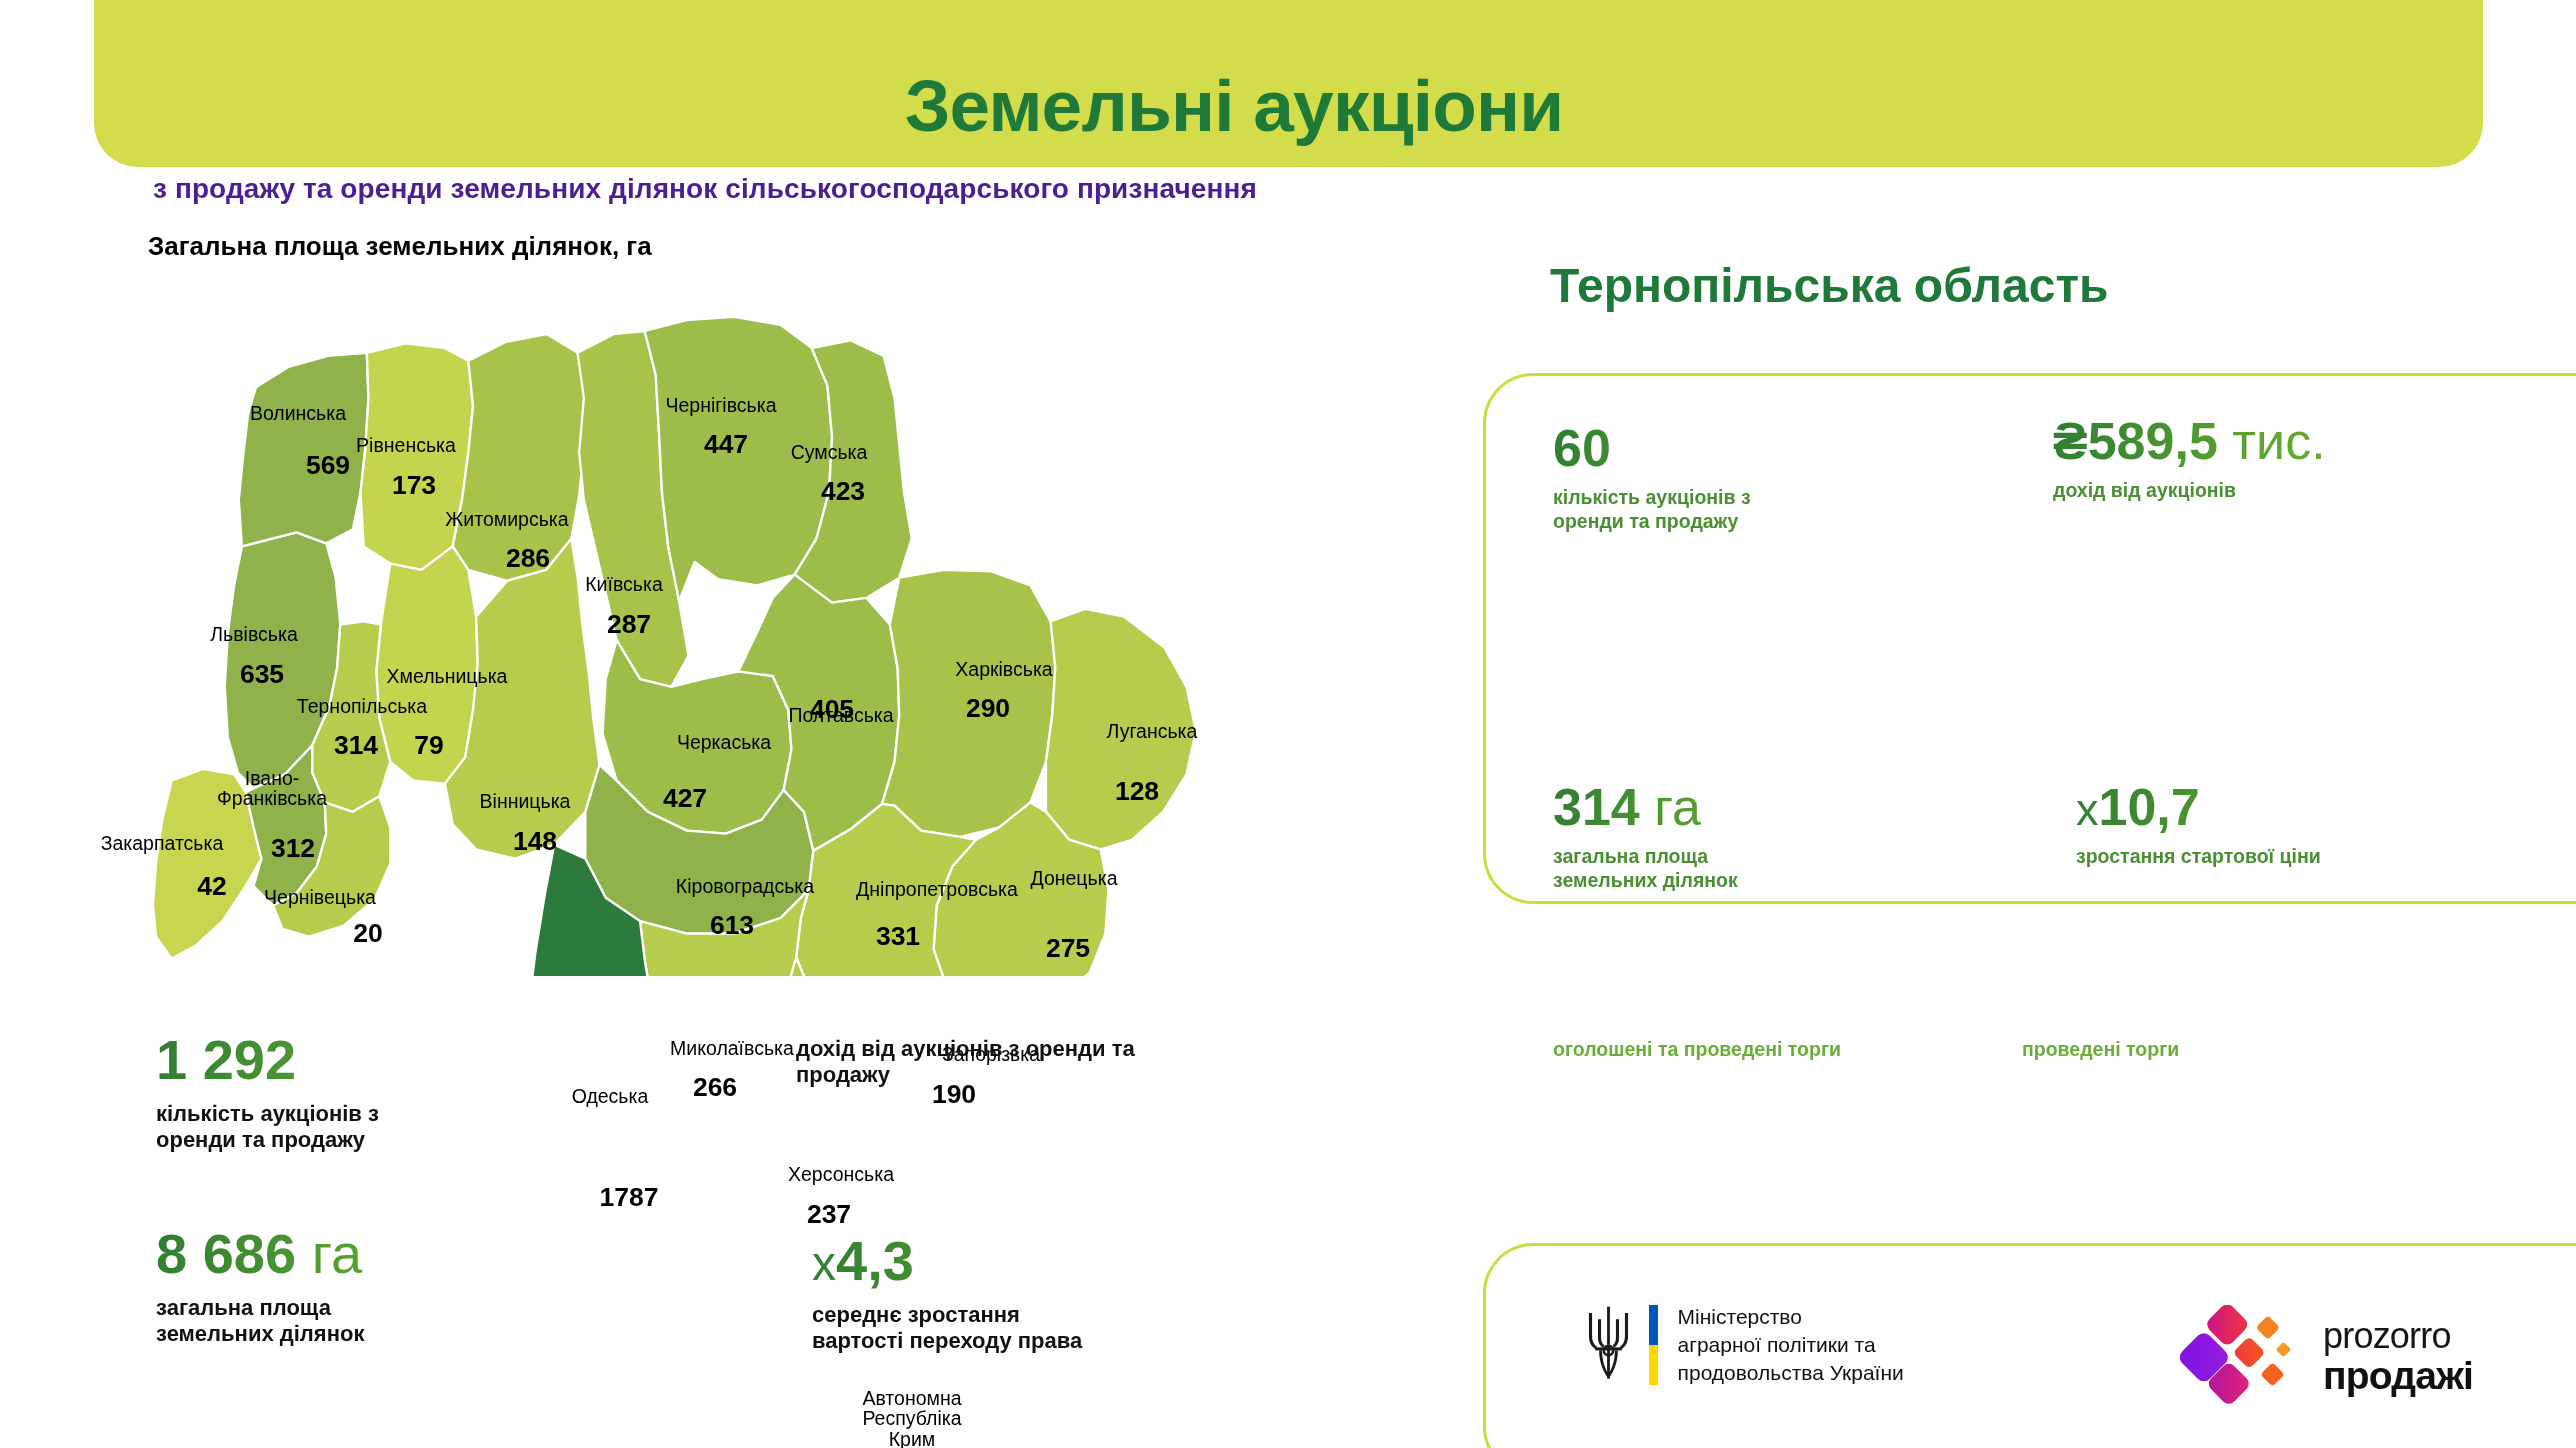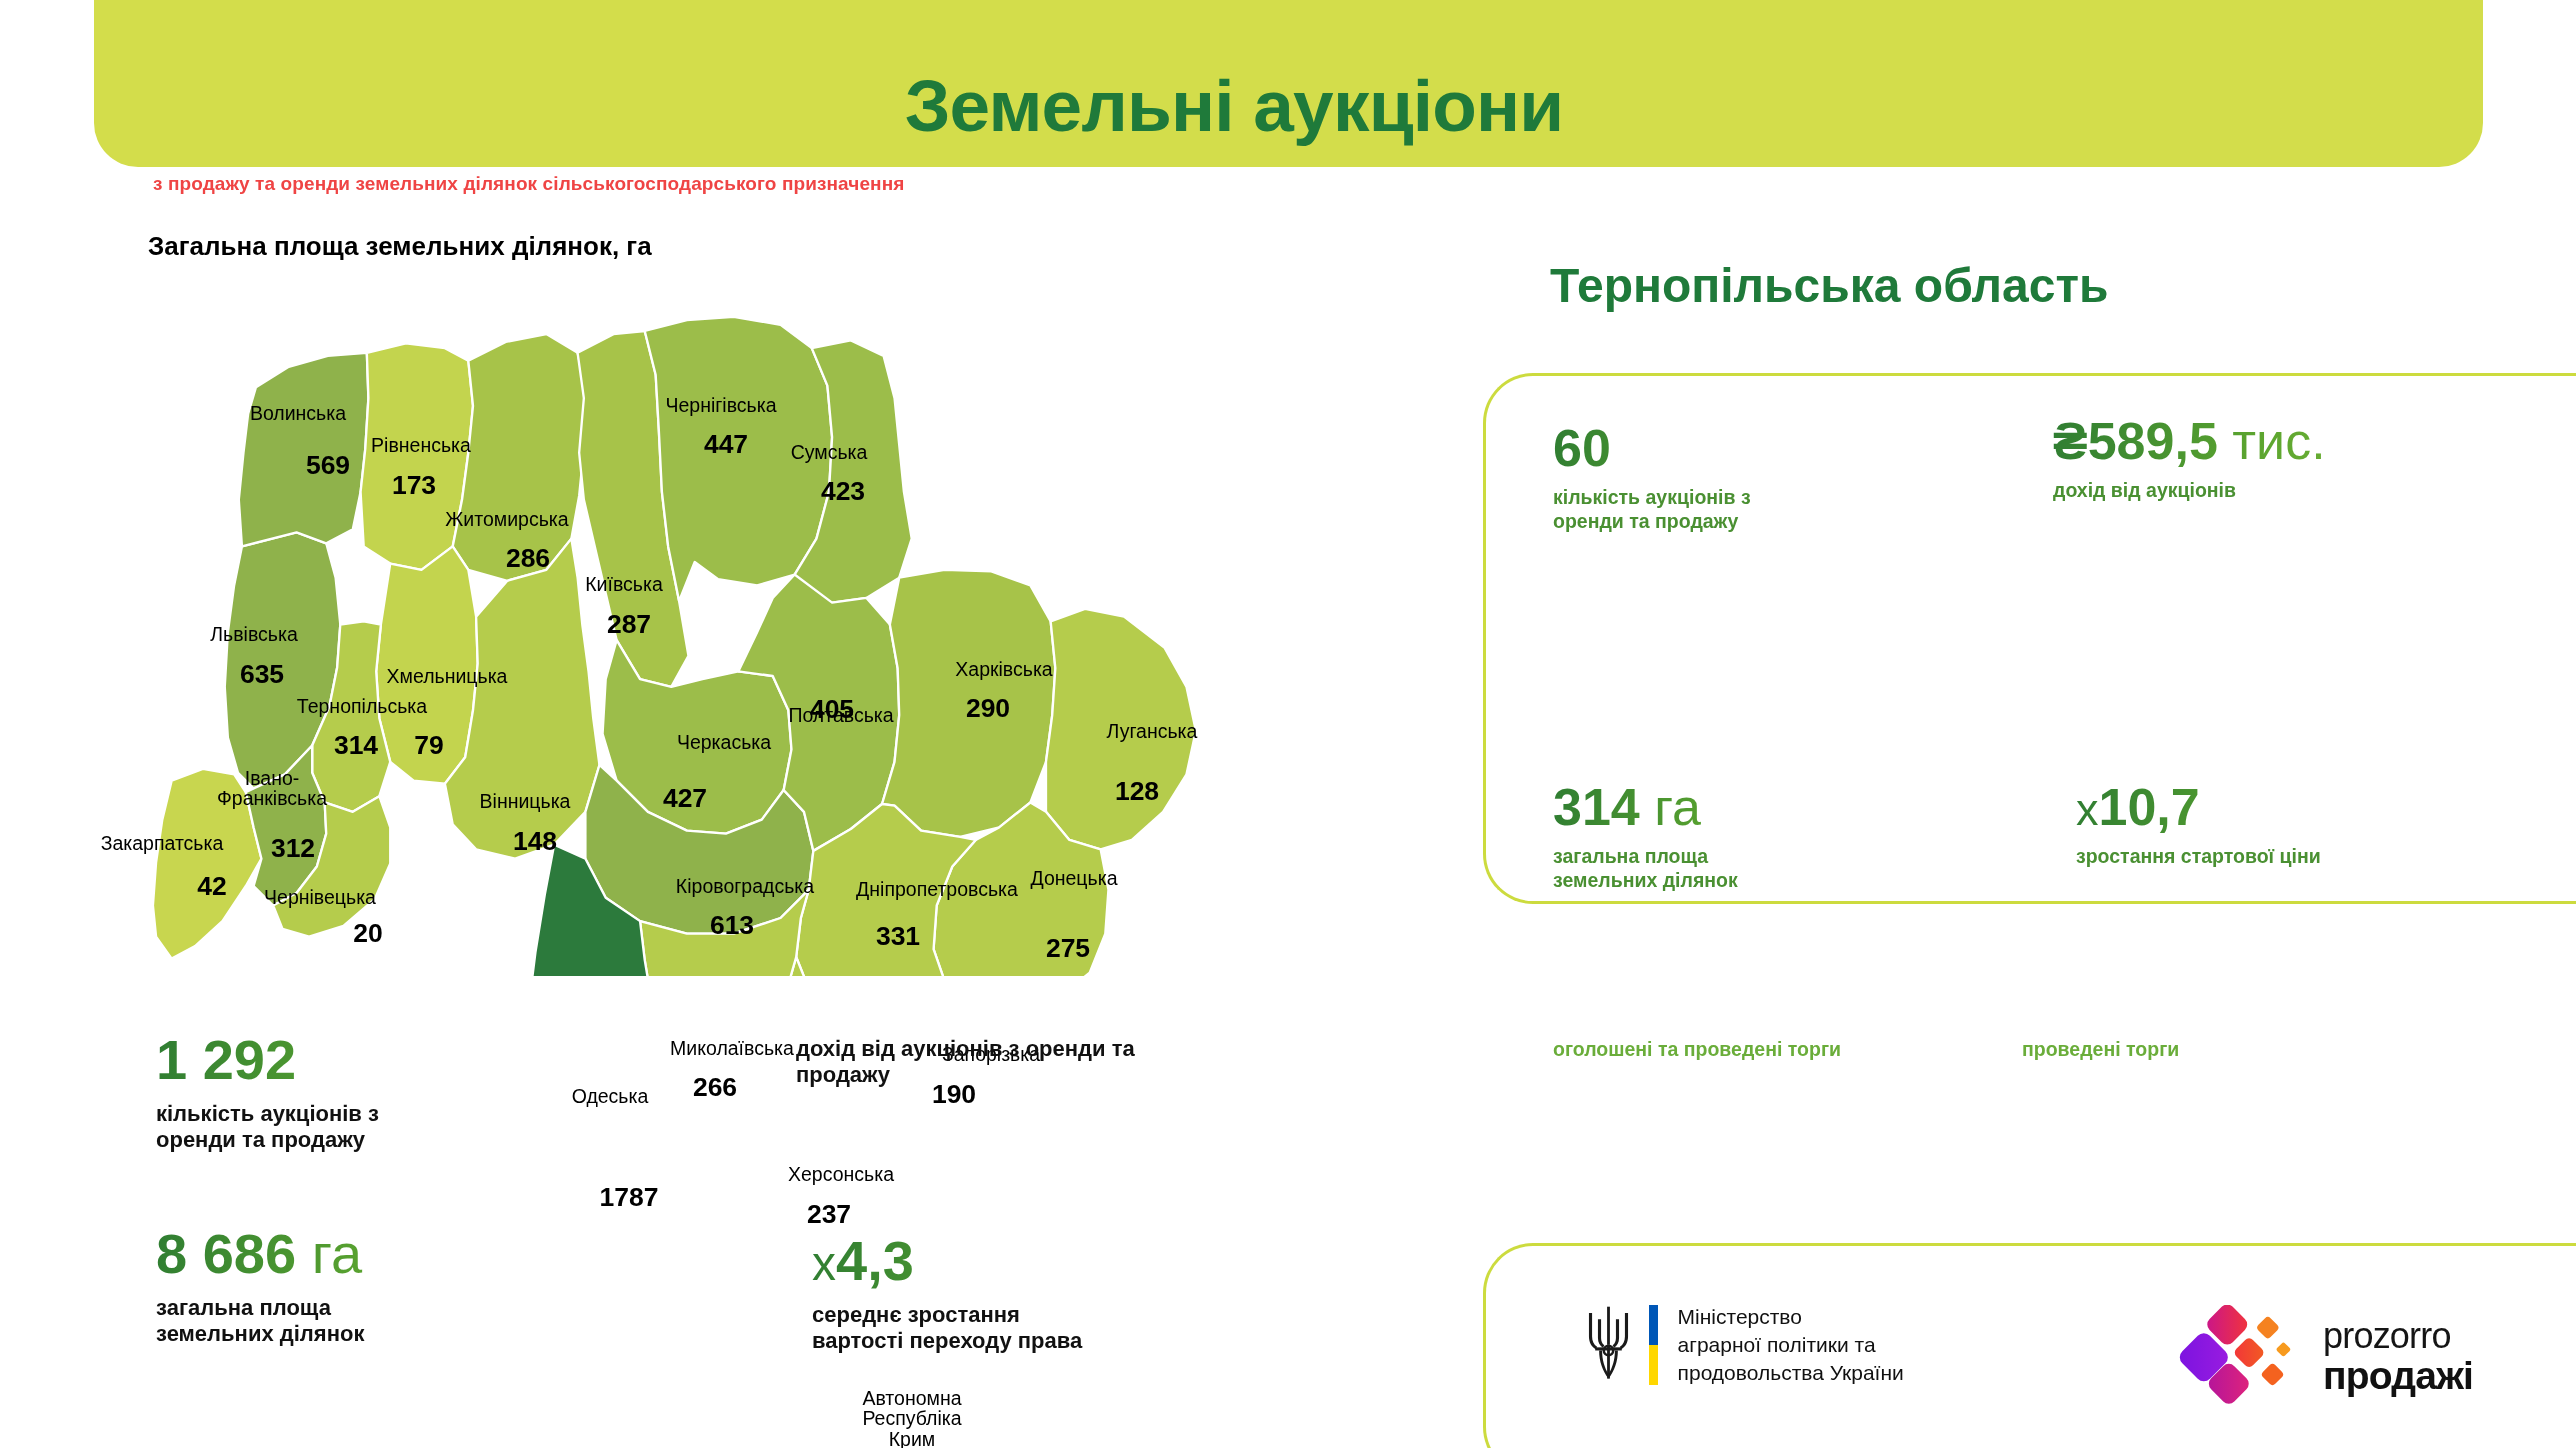--- a/index.html
+++ b/index.html
@@ -27,7 +27,7 @@
   }
   .subtitle {
     position: absolute; left: 153px; top: 173px;
-    font-size: 19px; font-weight: bold; color: #ef4444;
+    font-size: 28px; font-weight: bold; color: #4c1d95;
     letter-spacing: 0.1px;
   }
 

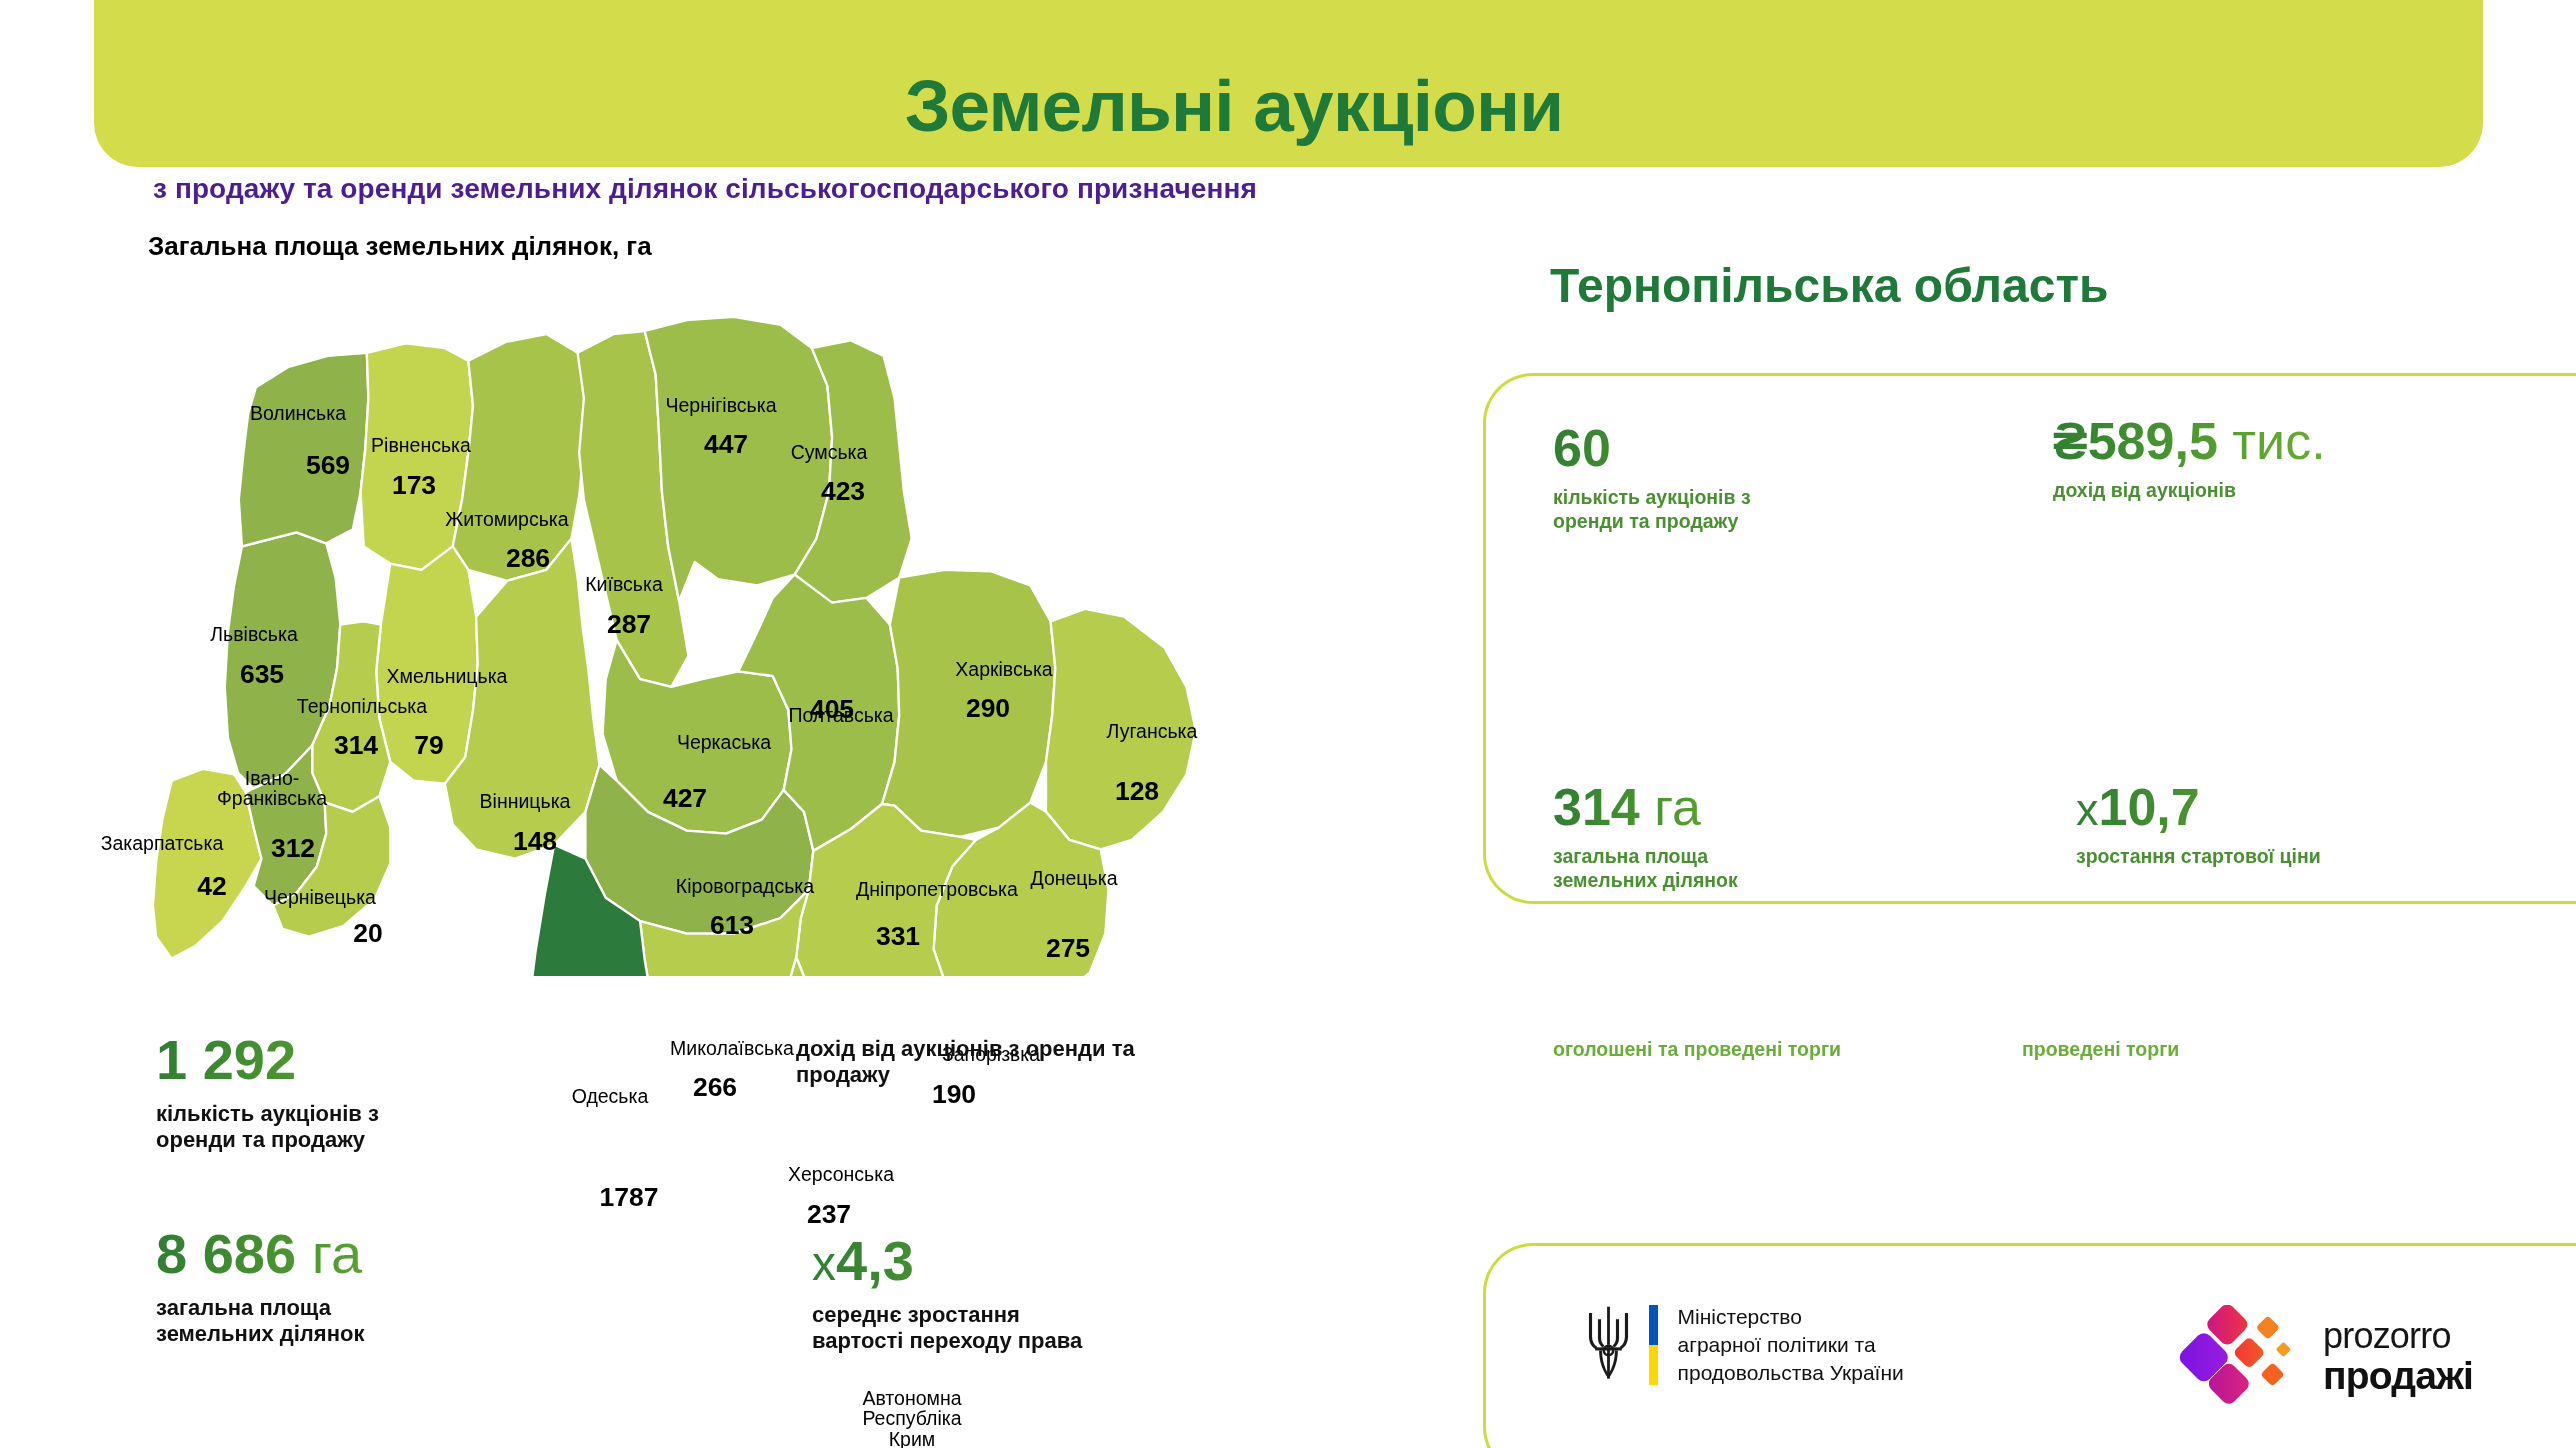--- a/index.html
+++ b/index.html
@@ -188,7 +188,7 @@
     <div class="map-label" style="left:220px; top:91px;">Волинська</div>
     <div class="map-value" style="left:250px; top:138px;">569</div>
 
-    <div class="map-label" style="left:343px; top:123px;">Рівненська</div>
+    <div class="map-label" style="left:328px; top:123px;">Рівненська</div>
     <div class="map-value" style="left:336px; top:158px;">173</div>
 
     <div class="map-label" style="left:429px; top:197px;">Житомирська</div>

